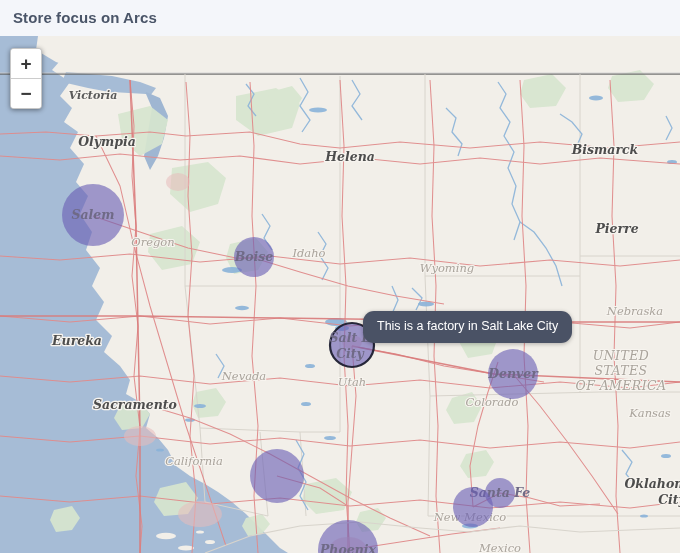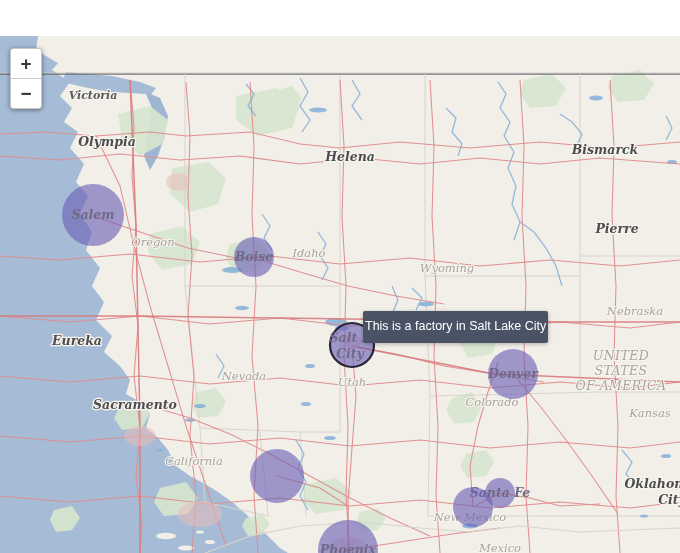--- a/index.html
+++ b/index.html
@@ -166,6 +166,9 @@
 
 <div id="app">
 
+  <div id="header">
+    <div id="header-title">Store focus on Arcs</div>
+  </div>
 
   <div id="map">
     <div id="map-tiles">

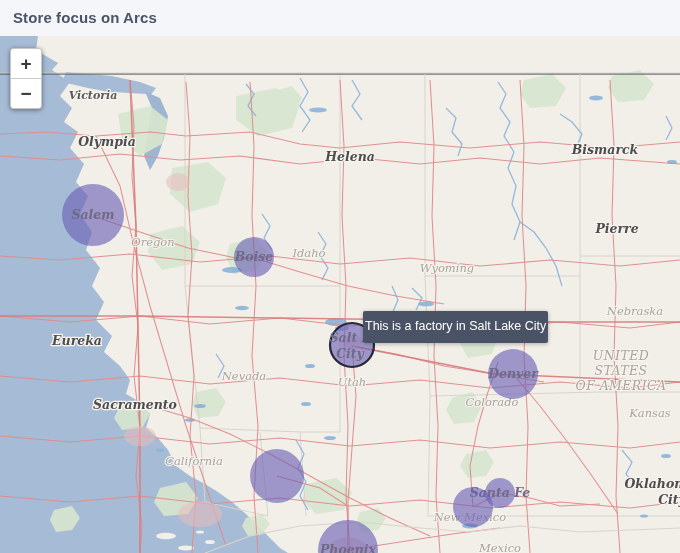--- a/index.html
+++ b/index.html
@@ -148,13 +148,13 @@
     left: 363px;
     top: 275px;
     max-width: 260px;
-    padding: 9px 2px;
+    padding: 9px 14px;
     background: #4a5265;
     color: #ffffff;
     font-family: "Liberation Sans", sans-serif;
     font-size: 12.5px;
     line-height: 1.1;
-    border-radius: 2px;
+    border-radius: 11px;
     white-space: nowrap;
     box-shadow: 0 1px 4px rgba(0,0,0,0.28);
     z-index: 50;

